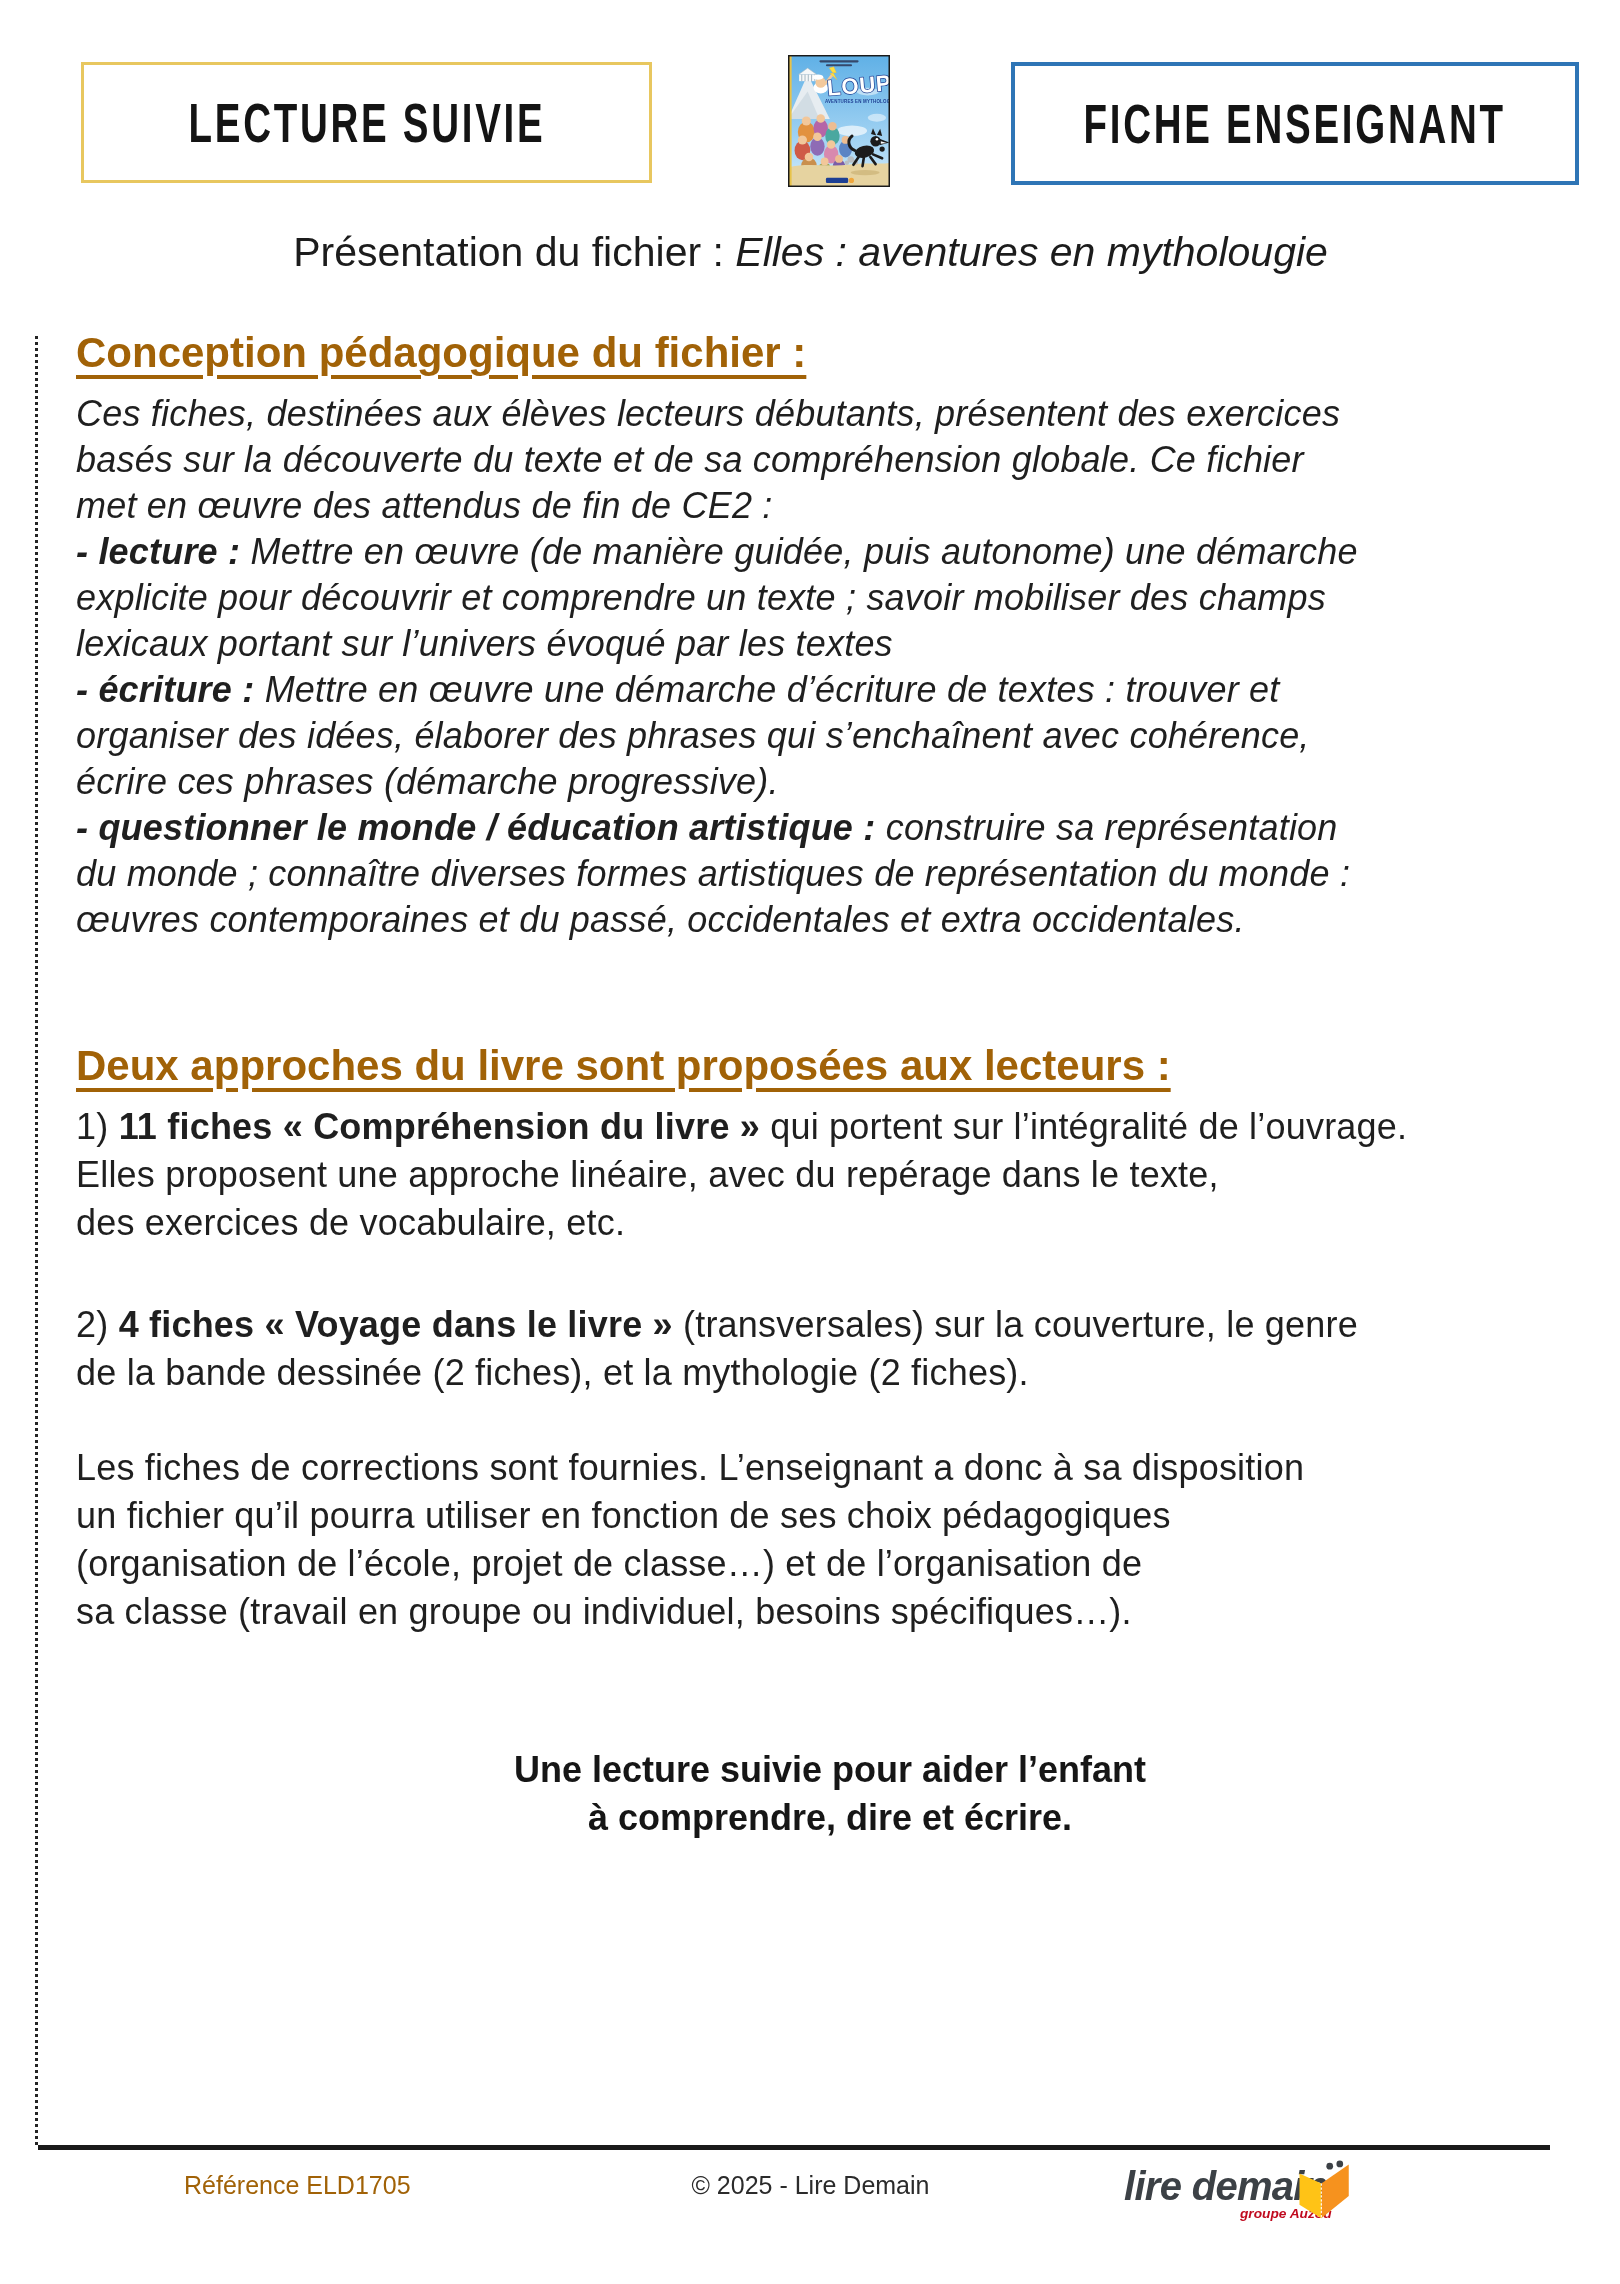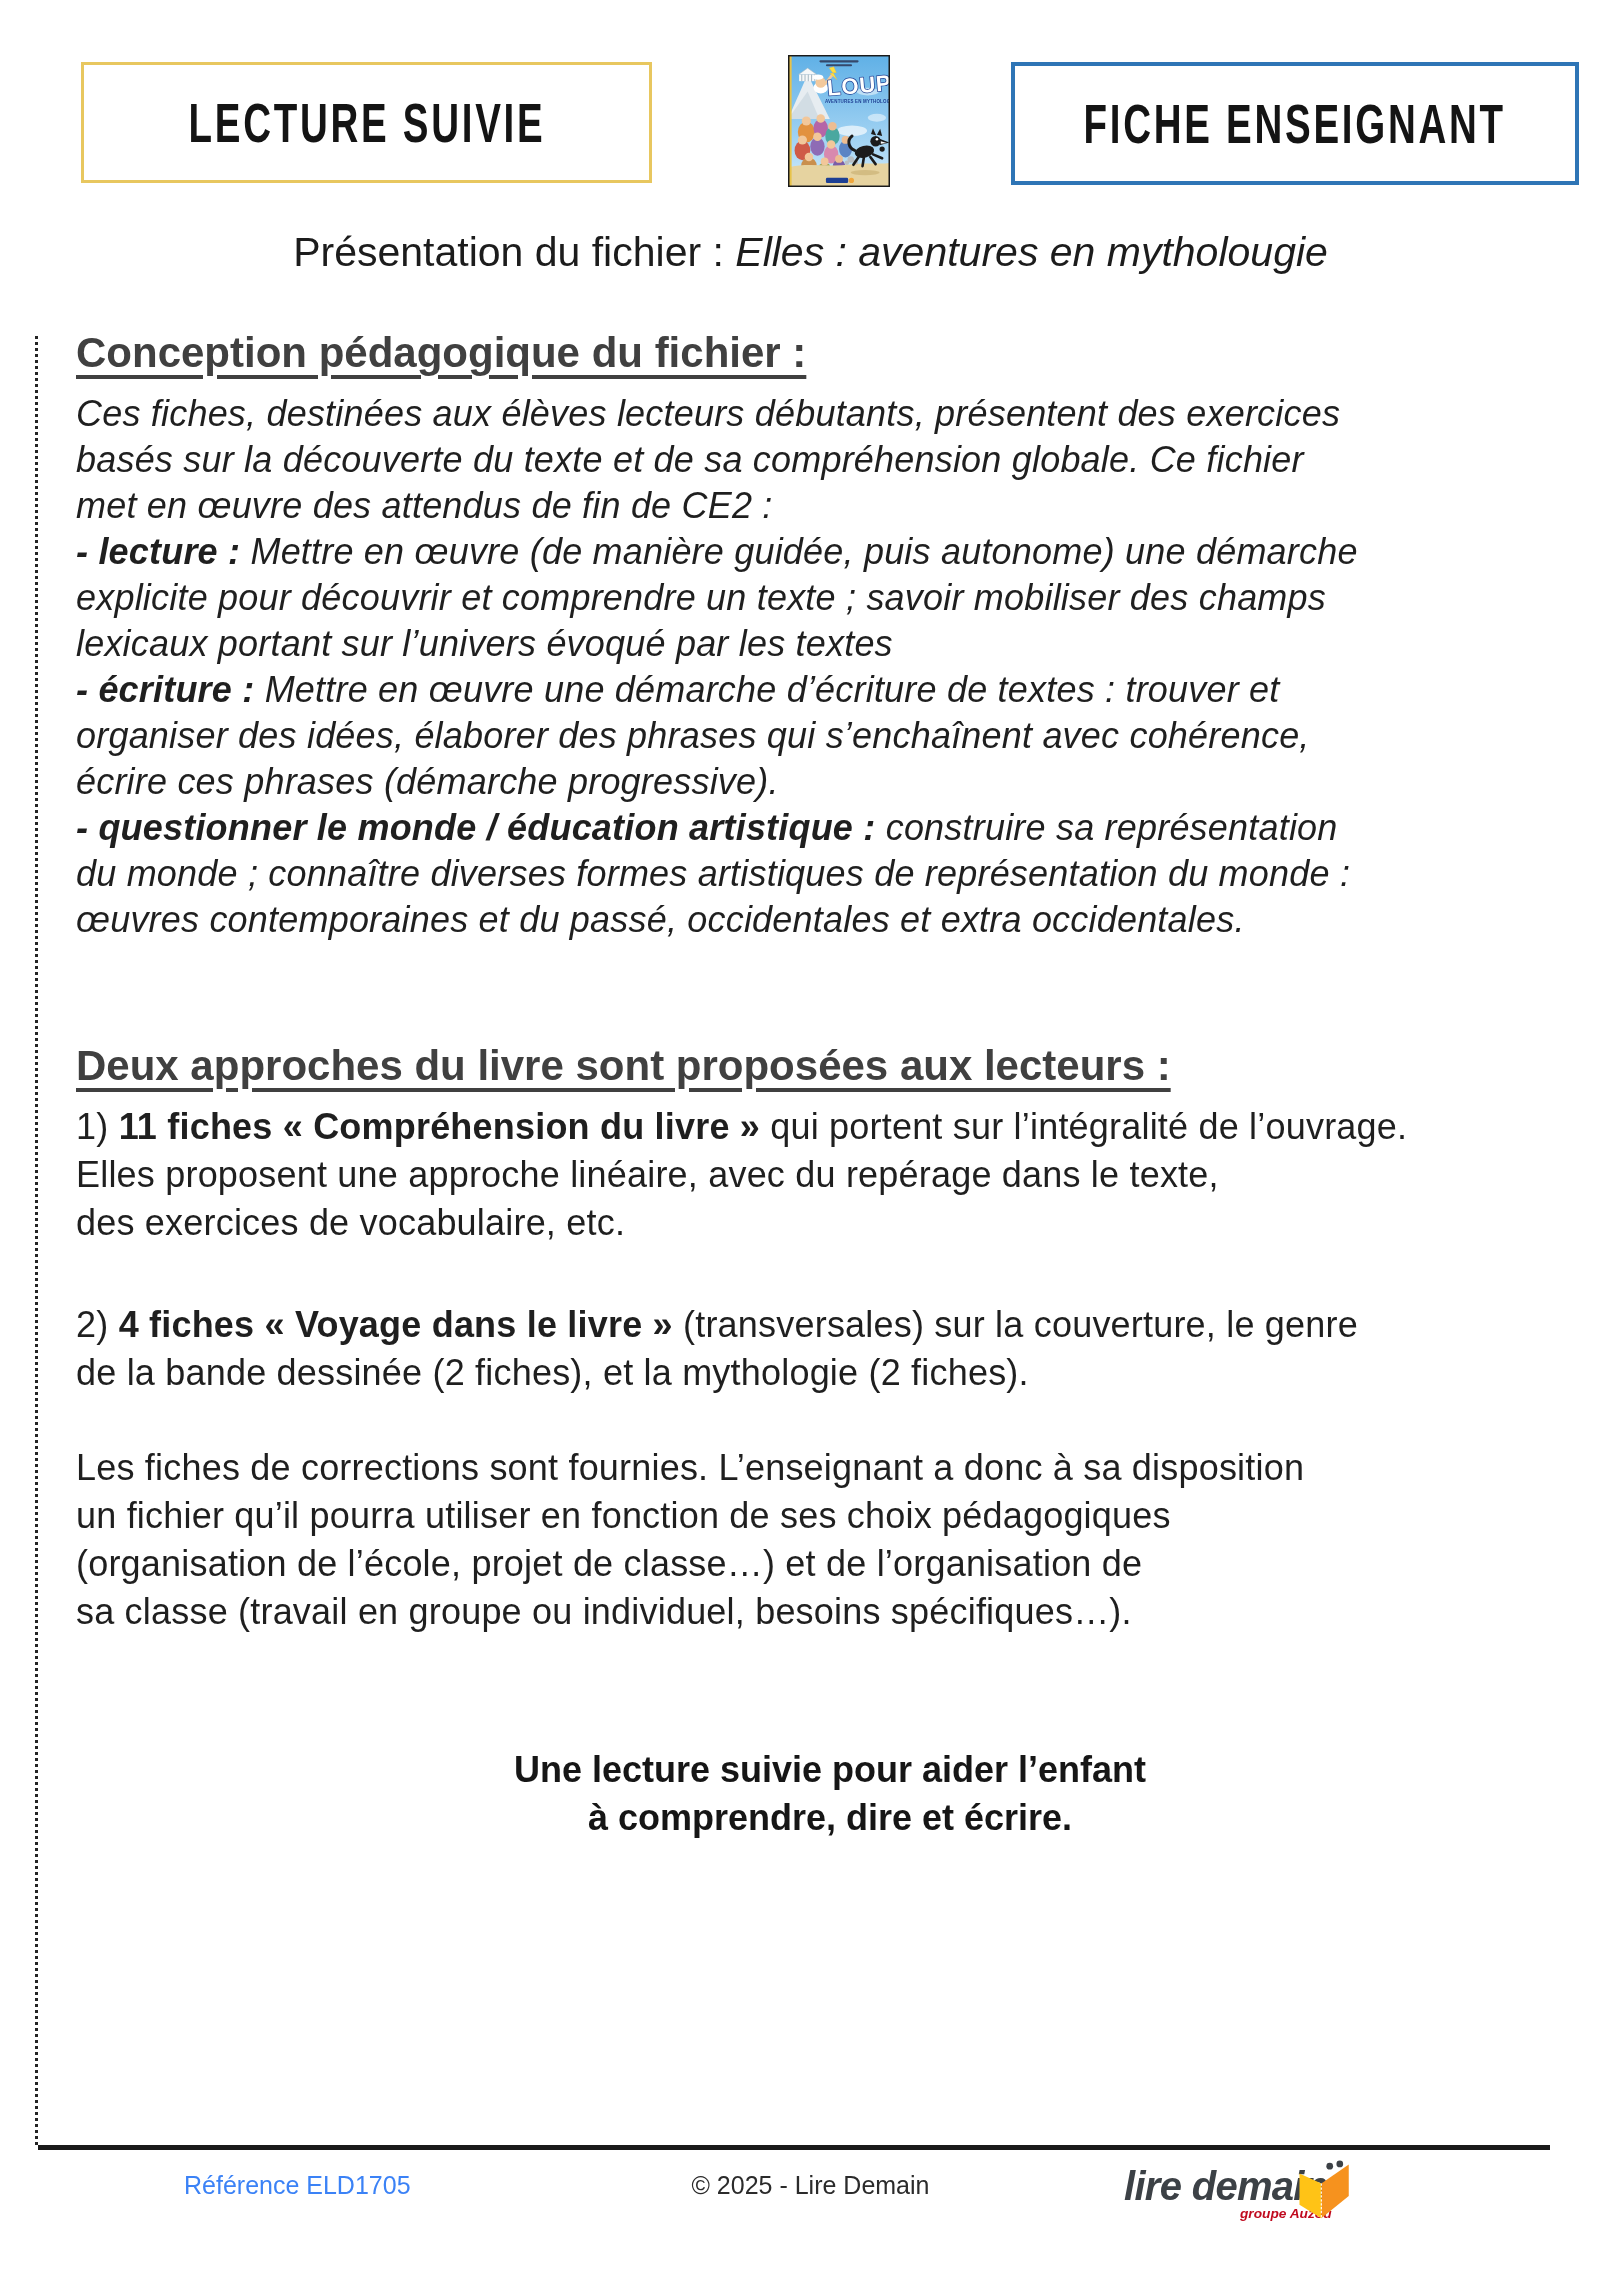--- a/index.html
+++ b/index.html
@@ -27,7 +27,7 @@
   .footer-rule{position:absolute;left:38px;top:2145px;width:1512px;height:5.2px;background:#1a1a1a;}
   
   .sec-heading{
-    position:absolute;left:76px;font-size:42px;font-weight:700;white-space:nowrap;color:#404040;
+    position:absolute;left:76px;font-size:42px;font-weight:700;white-space:nowrap;color:#a16207;
     text-decoration:underline;text-decoration-thickness:3.9px;text-underline-offset:7.8px;
   }
   .h1{top:329px;}

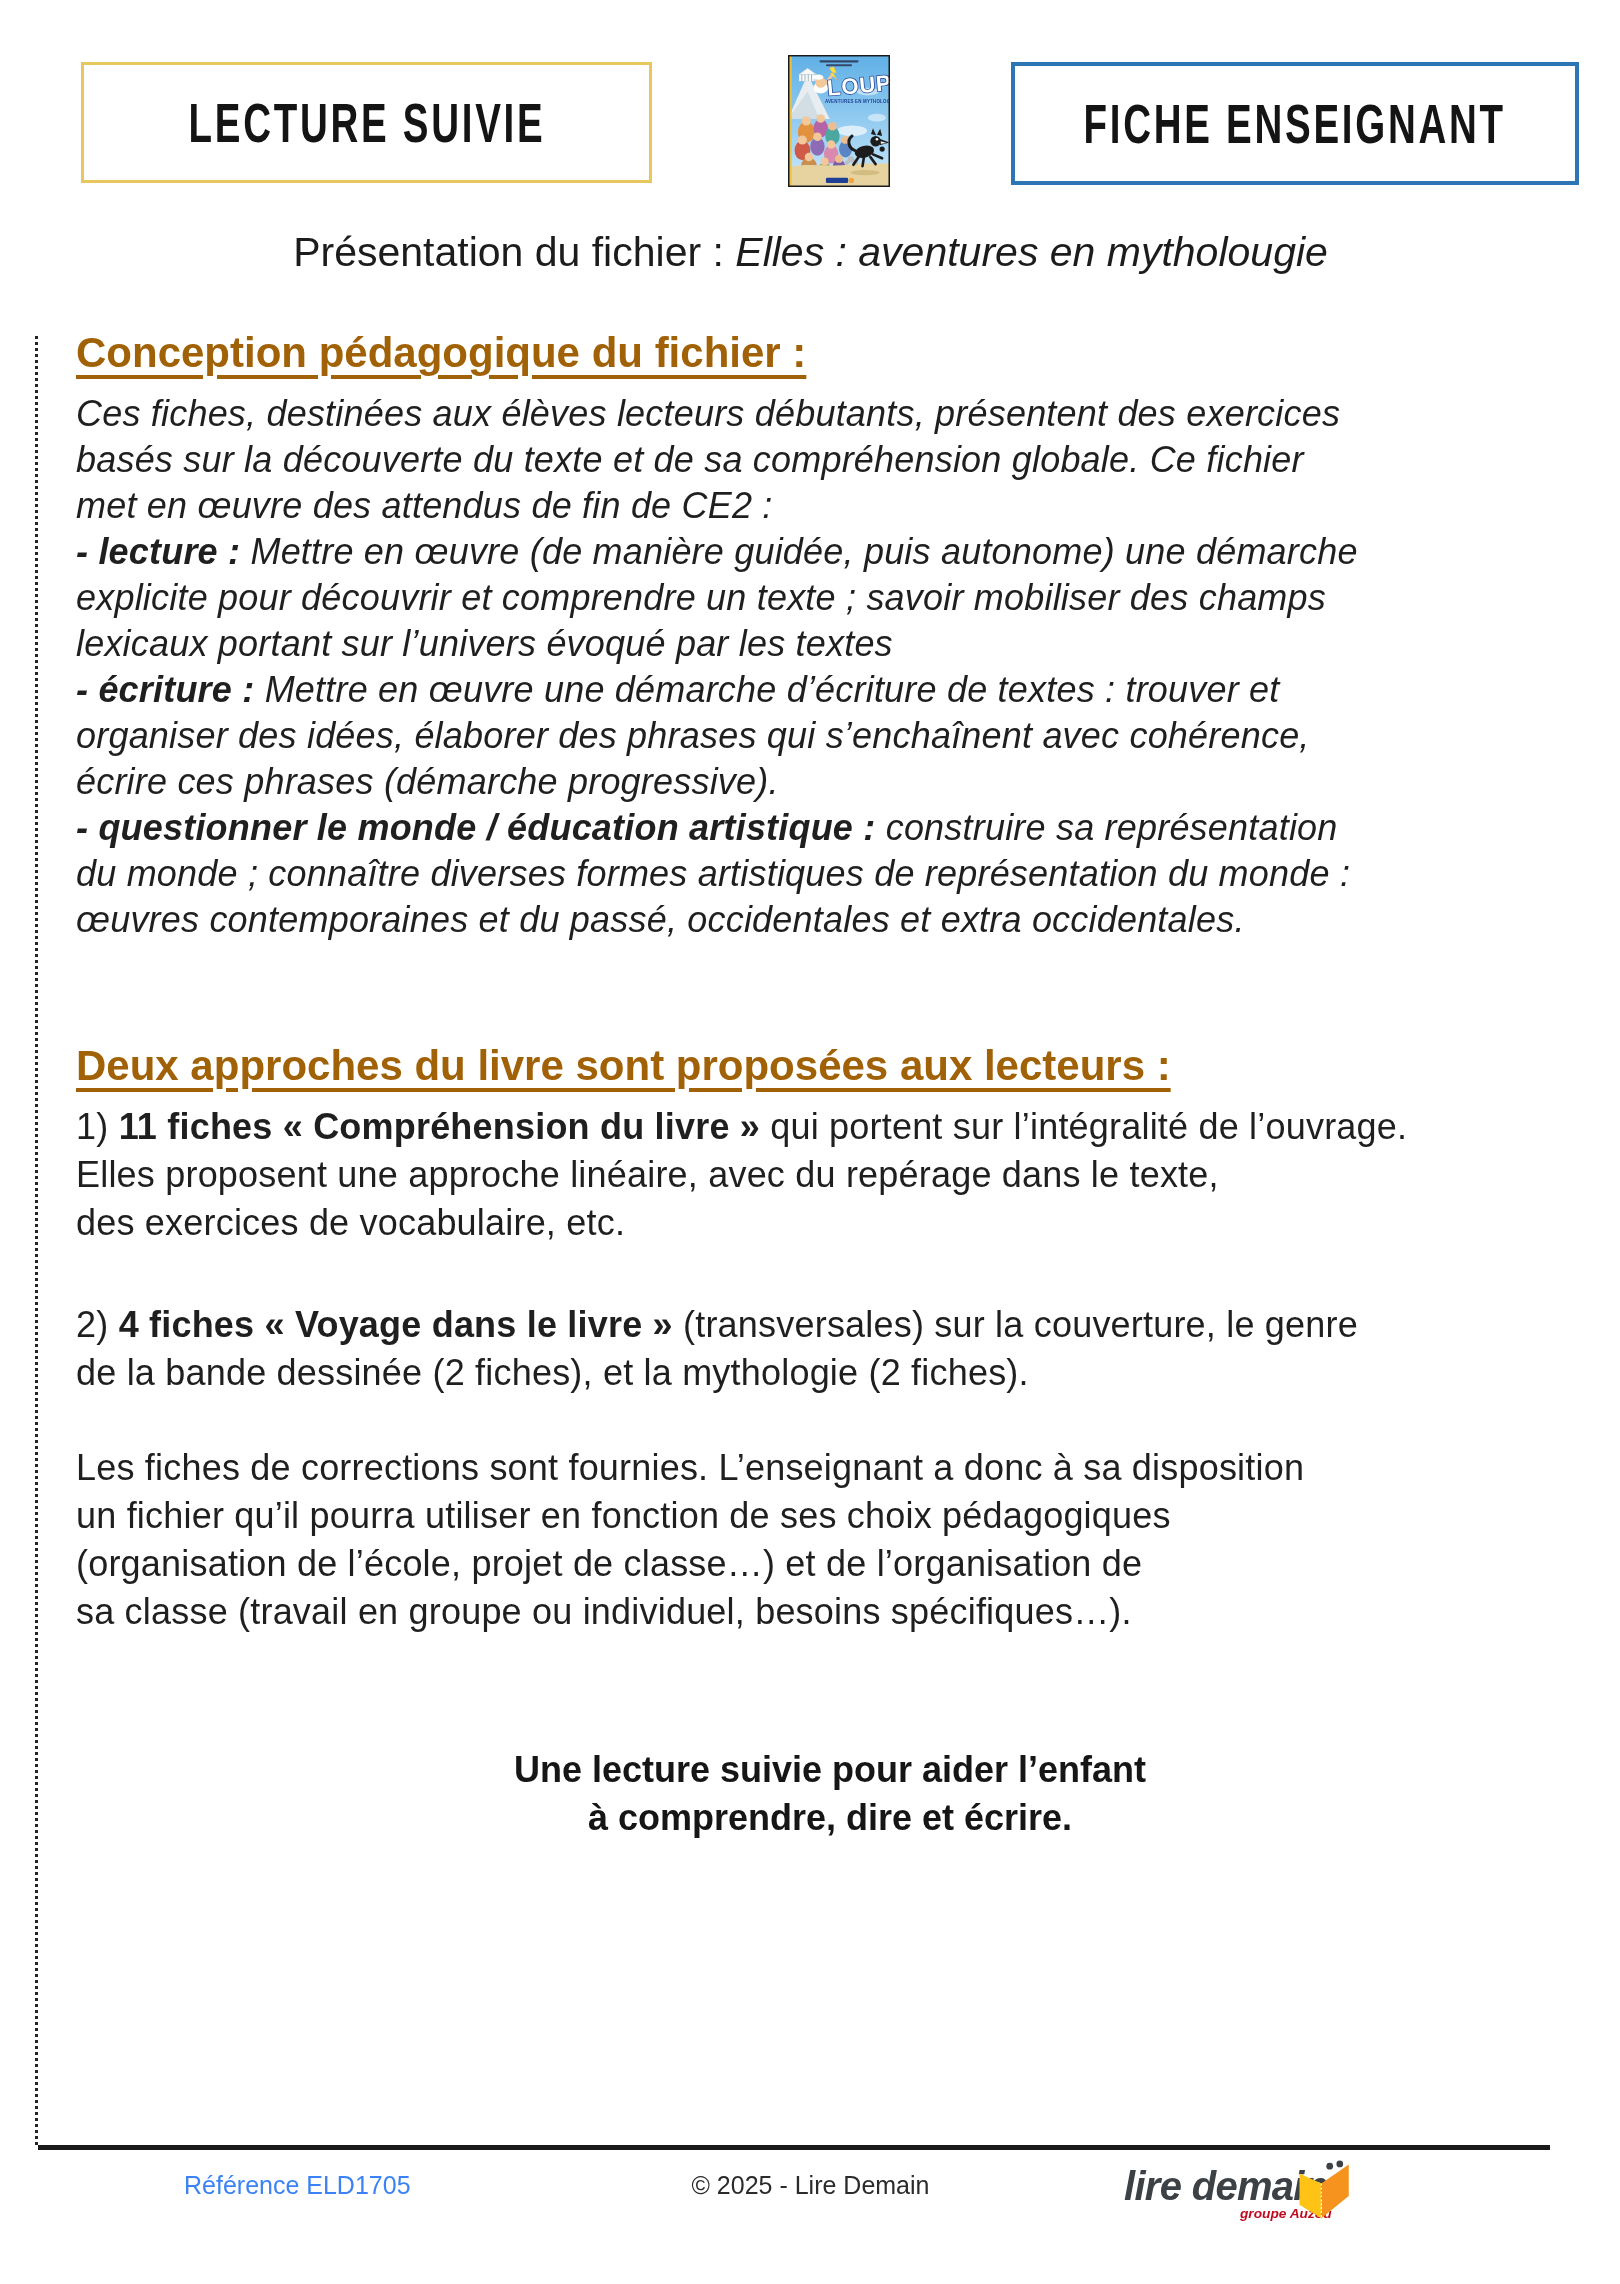--- a/index.html
+++ b/index.html
@@ -47,7 +47,7 @@
   }
   .callout .tline{line-height:48px;padding-left:39px;}
   
-  .footer-ref{position:absolute;left:184px;top:2171px;font-size:25px;color:#3b82f6;white-space:nowrap;}
+  .footer-ref{position:absolute;left:184px;top:2171px;font-size:25px;color:#a16207;white-space:nowrap;}
   .footer-copy{position:absolute;left:0;top:2171px;width:100%;text-align:center;font-size:25px;color:#2b2b2b;white-space:nowrap;}
   .brand{position:absolute;left:1124px;top:2160px;width:234px;height:65px;}
   .brand-text{

